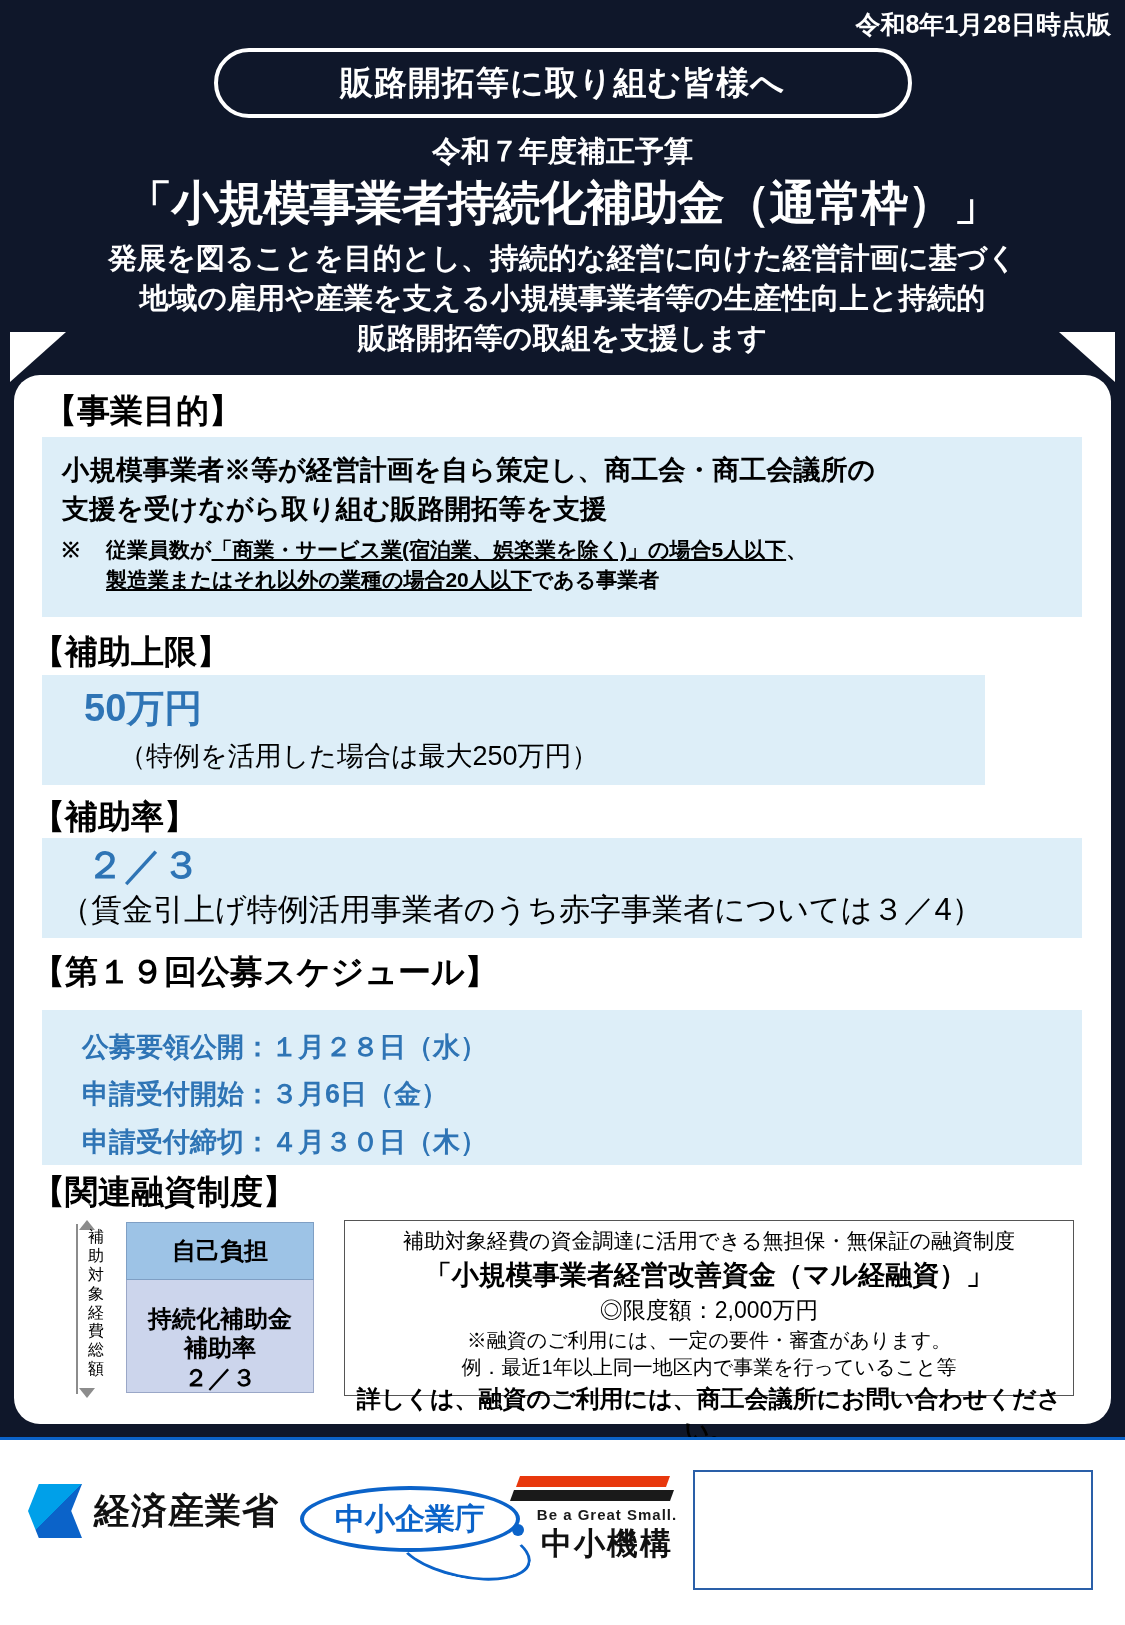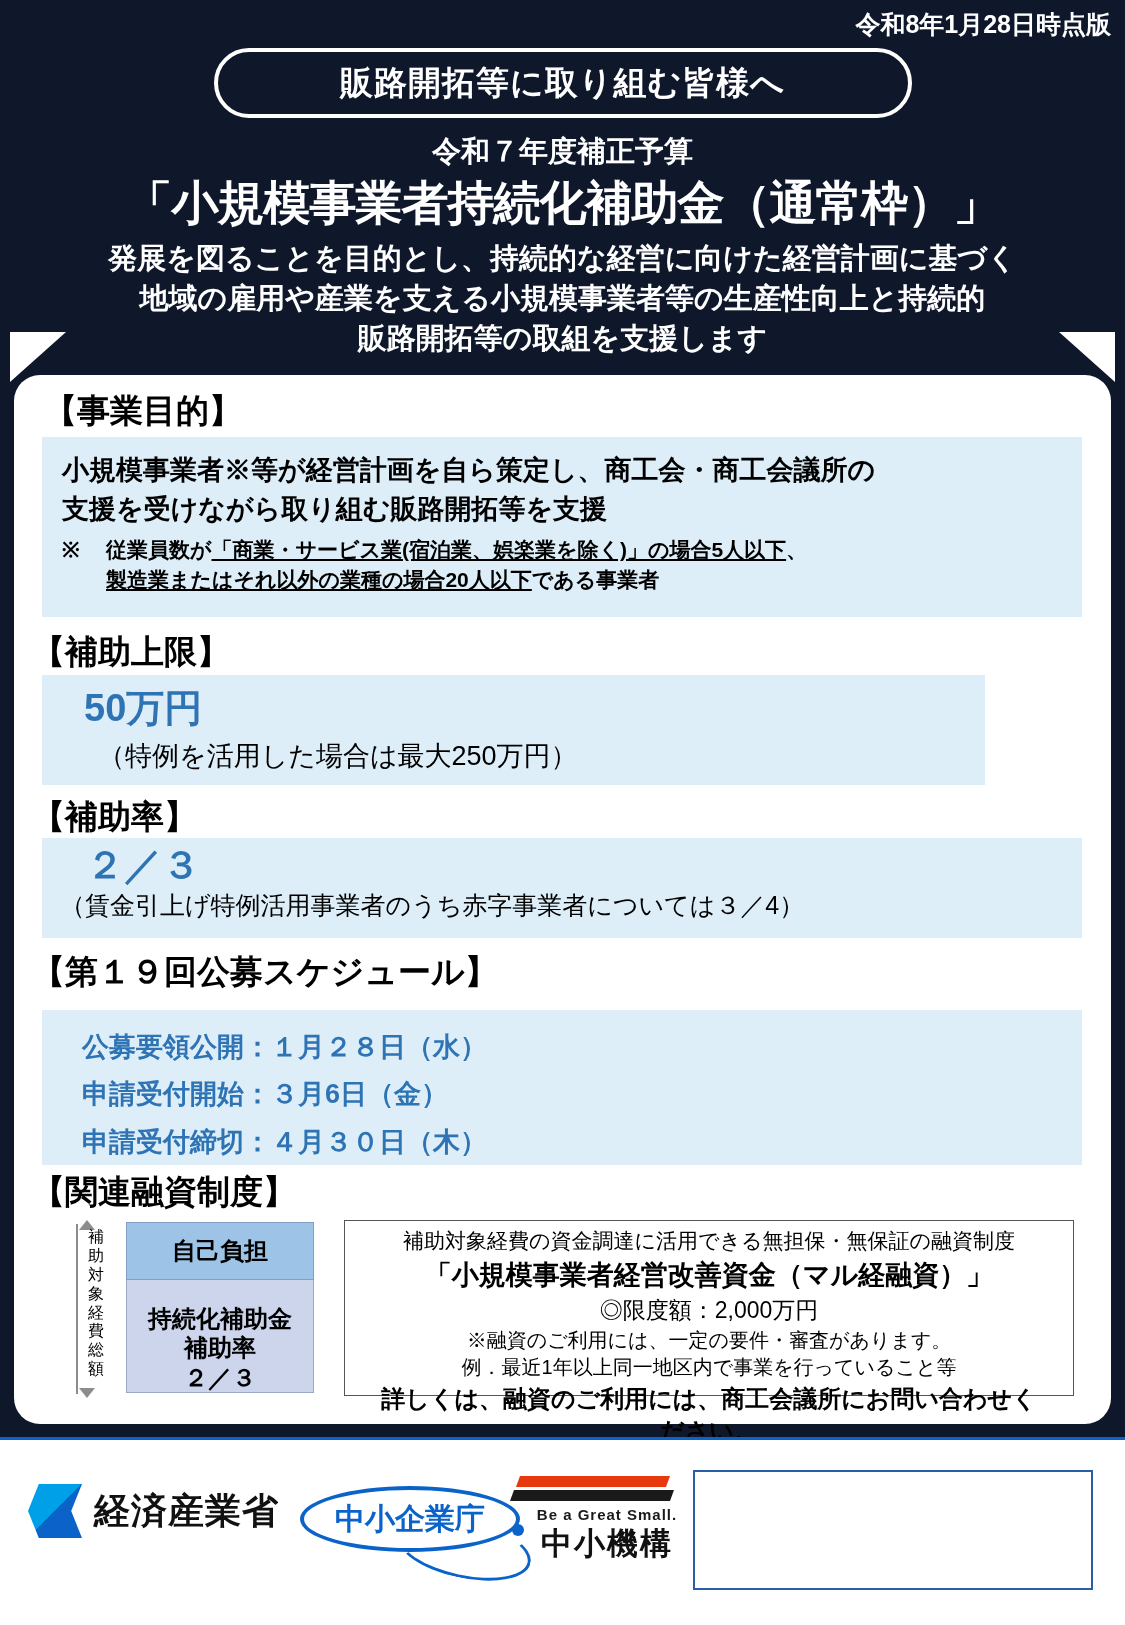--- a/index.html
+++ b/index.html
@@ -161,7 +161,7 @@
   .limit-note {
     color: #000;
     font-size: 27px;
-    padding-left: 56px;
+    padding-left: 77px;
     margin-top: 4px;
   }
   

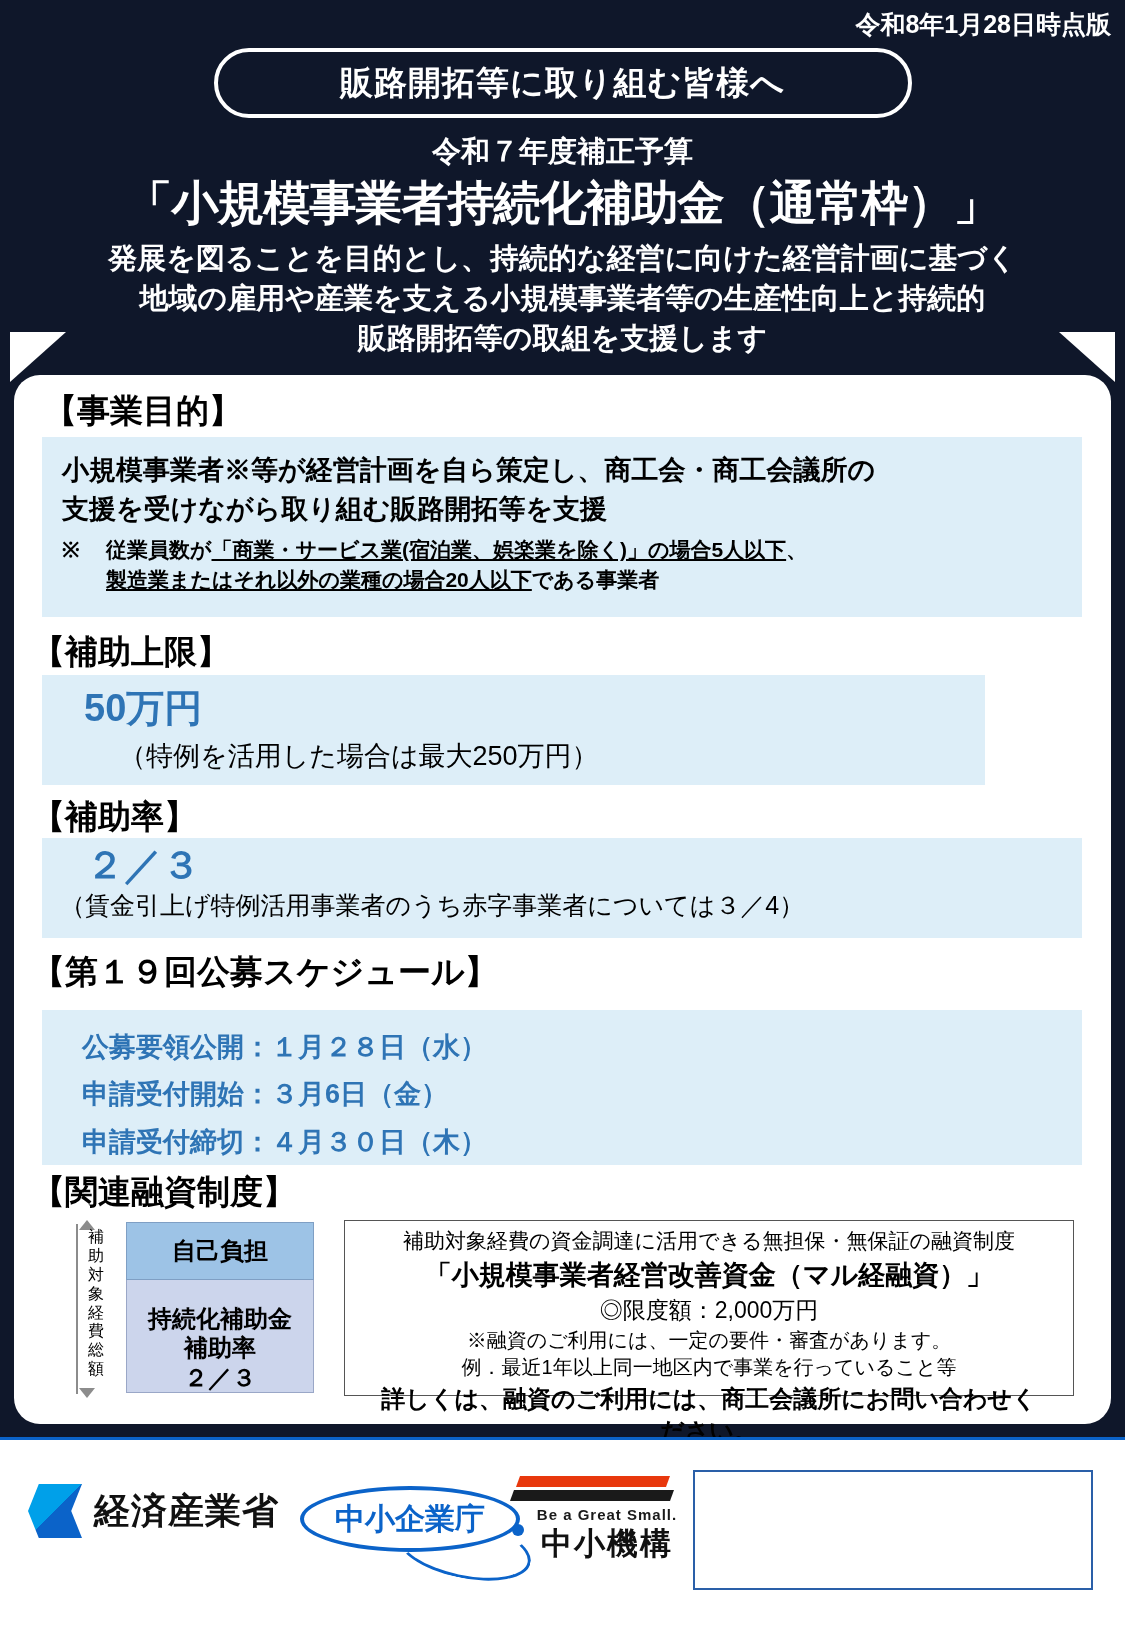--- a/index.html
+++ b/index.html
@@ -181,7 +181,7 @@
   }
   .rate-note {
     color: #000;
-    font-size: 25px;
+    font-size: 31px;
     padding-left: 18px;
     margin-top: -2px;
   }

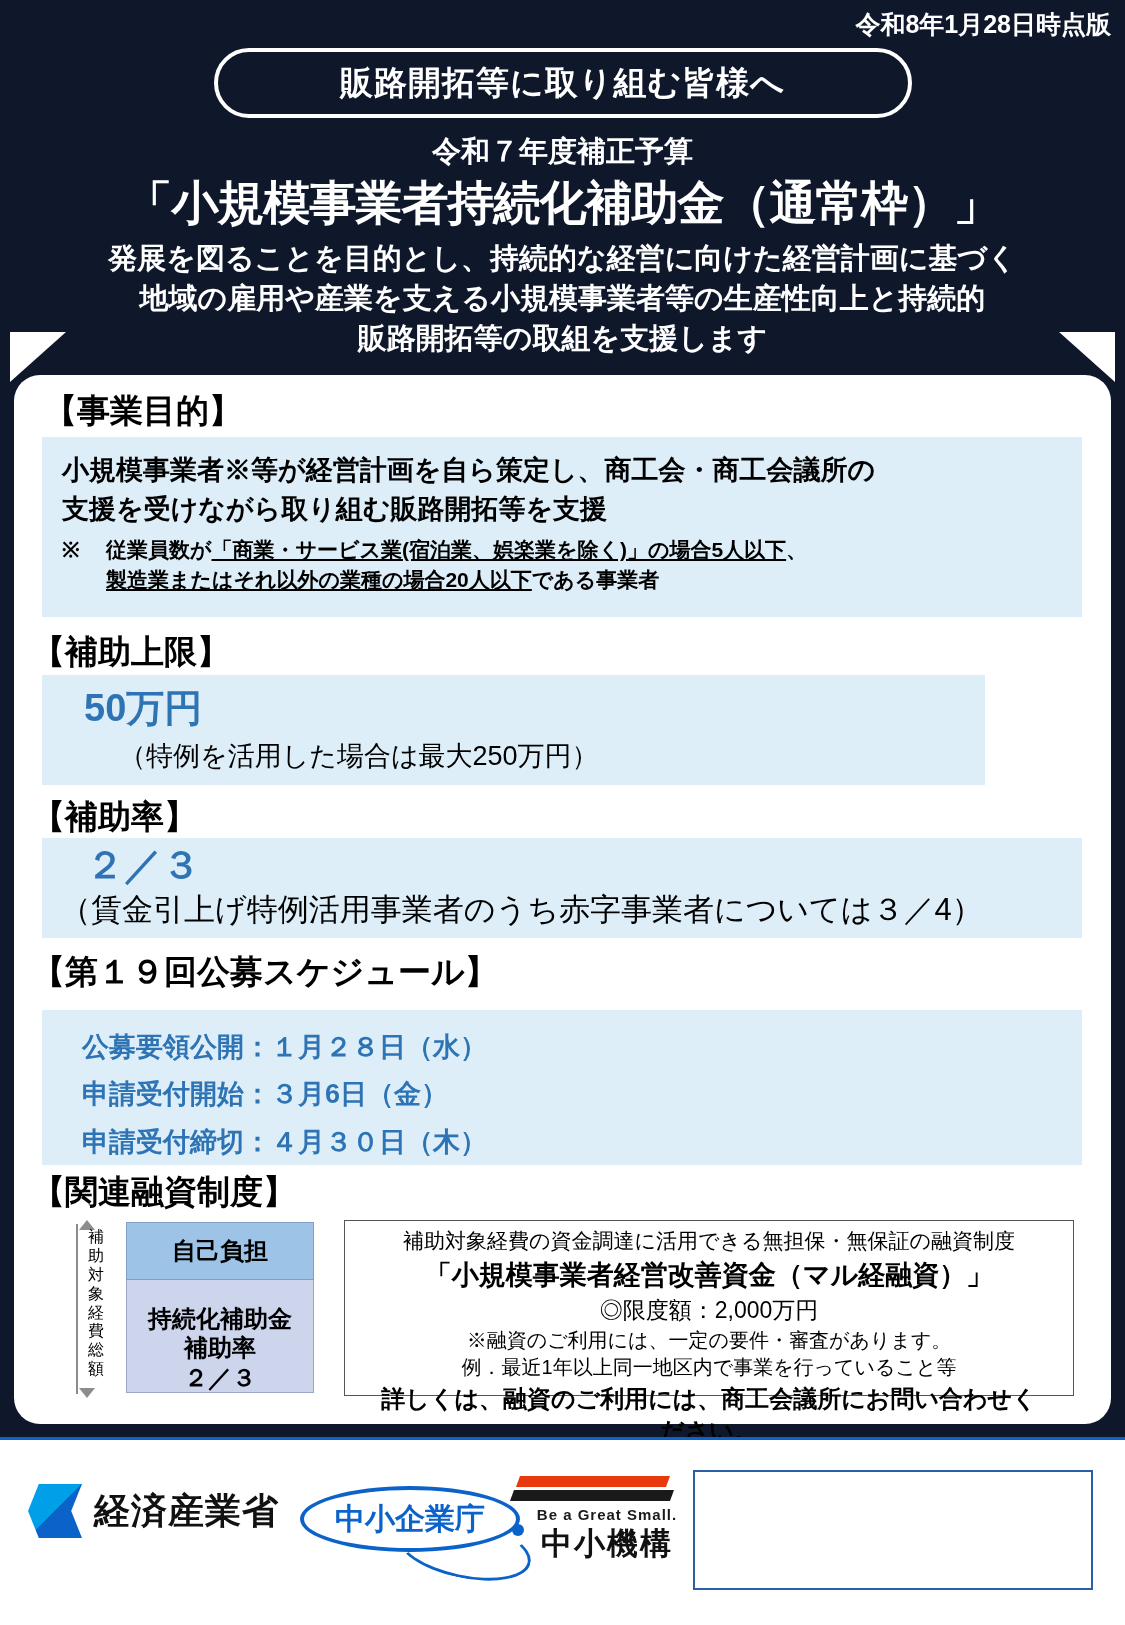--- a/index.html
+++ b/index.html
@@ -284,7 +284,7 @@
     height: 176px;
     border: 1px solid #555;
     box-sizing: border-box;
-    padding: 6px 26px;
+    padding: 6px 2px;
     text-align: center;
   }
   .loan-l1 { font-size: 21px; color: #000; }

